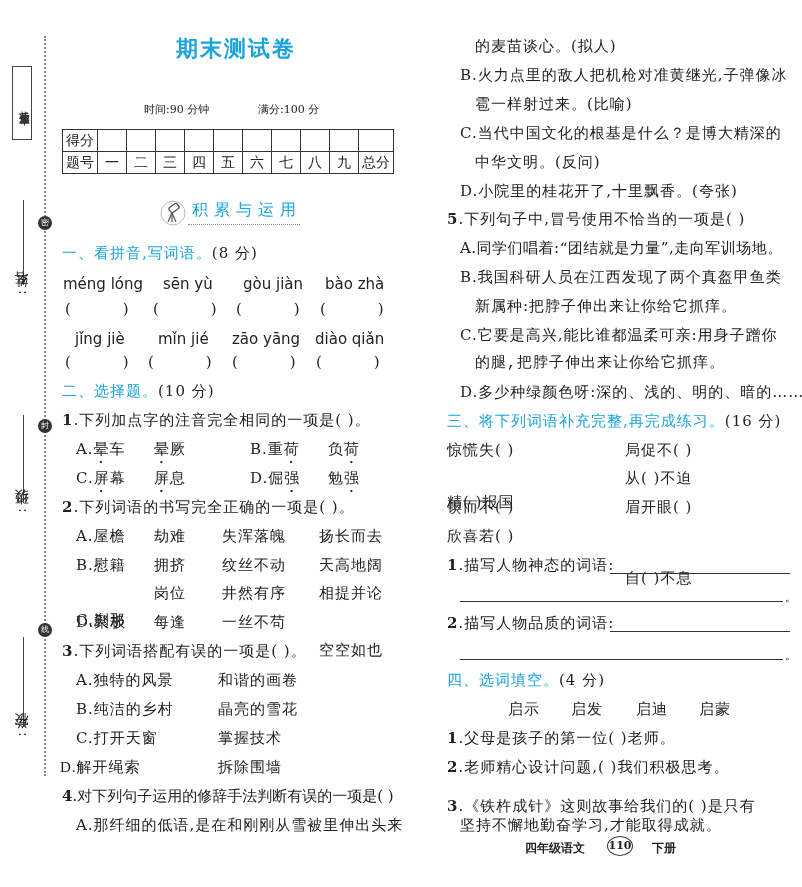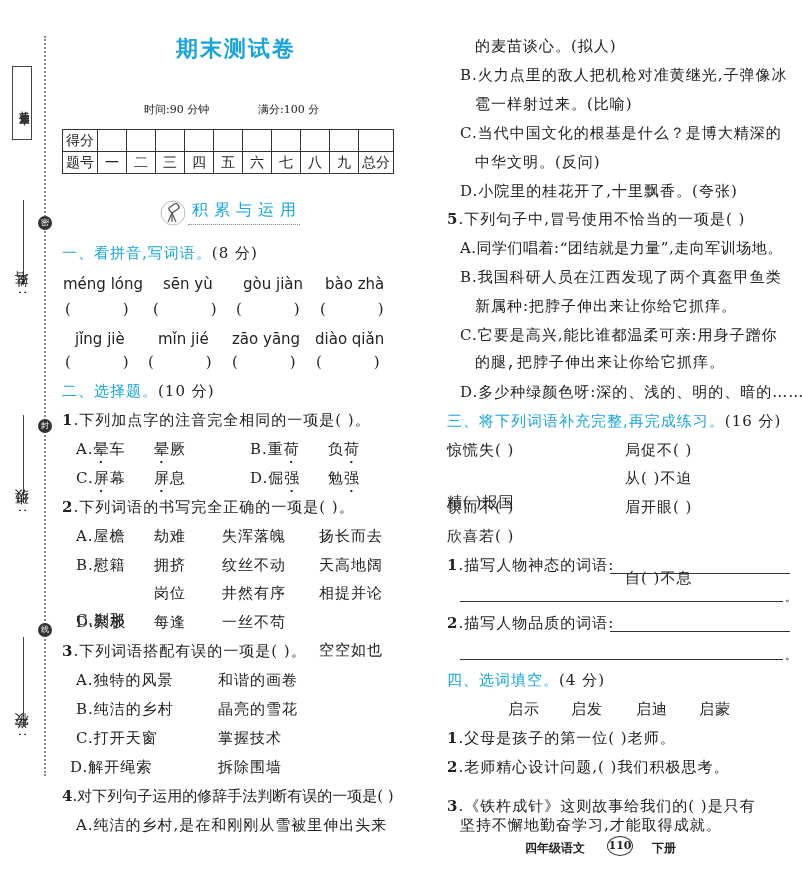--- a/index.html
+++ b/index.html
@@ -202,7 +202,7 @@
 <div class="t" style="left:218px;top:699px;">晶亮的雪花</div>
 <div class="t" style="left:76px;top:728px;text-align:right;">C.打开天窗</div>
 <div class="t" style="left:218px;top:728px;">掌握技术</div>
-<div class="t" style="left:70px;top:757px;">D.解开绳索</div>
+<div class="t" style="left:60px;top:757px;font-family:Liberation Serif, serif;">D.解开绳索</div>
 <div class="t" style="left:218px;top:757px;">拆除围墙</div>
 
 <div class="t" style="left:62px;top:786px;letter-spacing:0;">

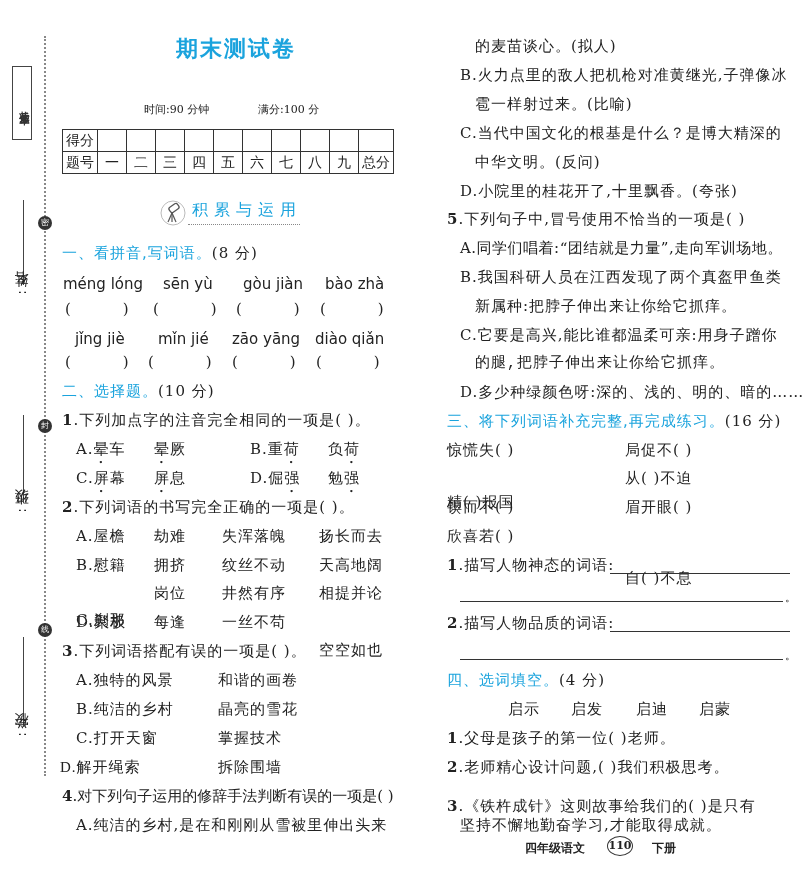--- a/index.html
+++ b/index.html
@@ -208,7 +208,7 @@
 <div class="t" style="left:62px;top:786px;letter-spacing:0;">
   <span class="bold-num">4</span><span>.对下列句子运用的修辞手法判断有误的一项是(      )</span>
 </div>
-<div class="t" style="left:76px;top:815px;">A.纯洁的乡村,是在和刚刚从雪被里伸出头来</div>
+<div class="t" style="left:76px;top:815px;">A.那纤细的低语,是在和刚刚从雪被里伸出头来</div>
 <div class="t" style="left:475px;top:36px;">的麦苗谈心。(拟人)</div>
 <div class="t" style="left:460px;top:65px;">B.火力点里的敌人把机枪对准黄继光,子弹像冰</div>
 <div class="t" style="left:475px;top:94px;">雹一样射过来。(比喻)</div>

